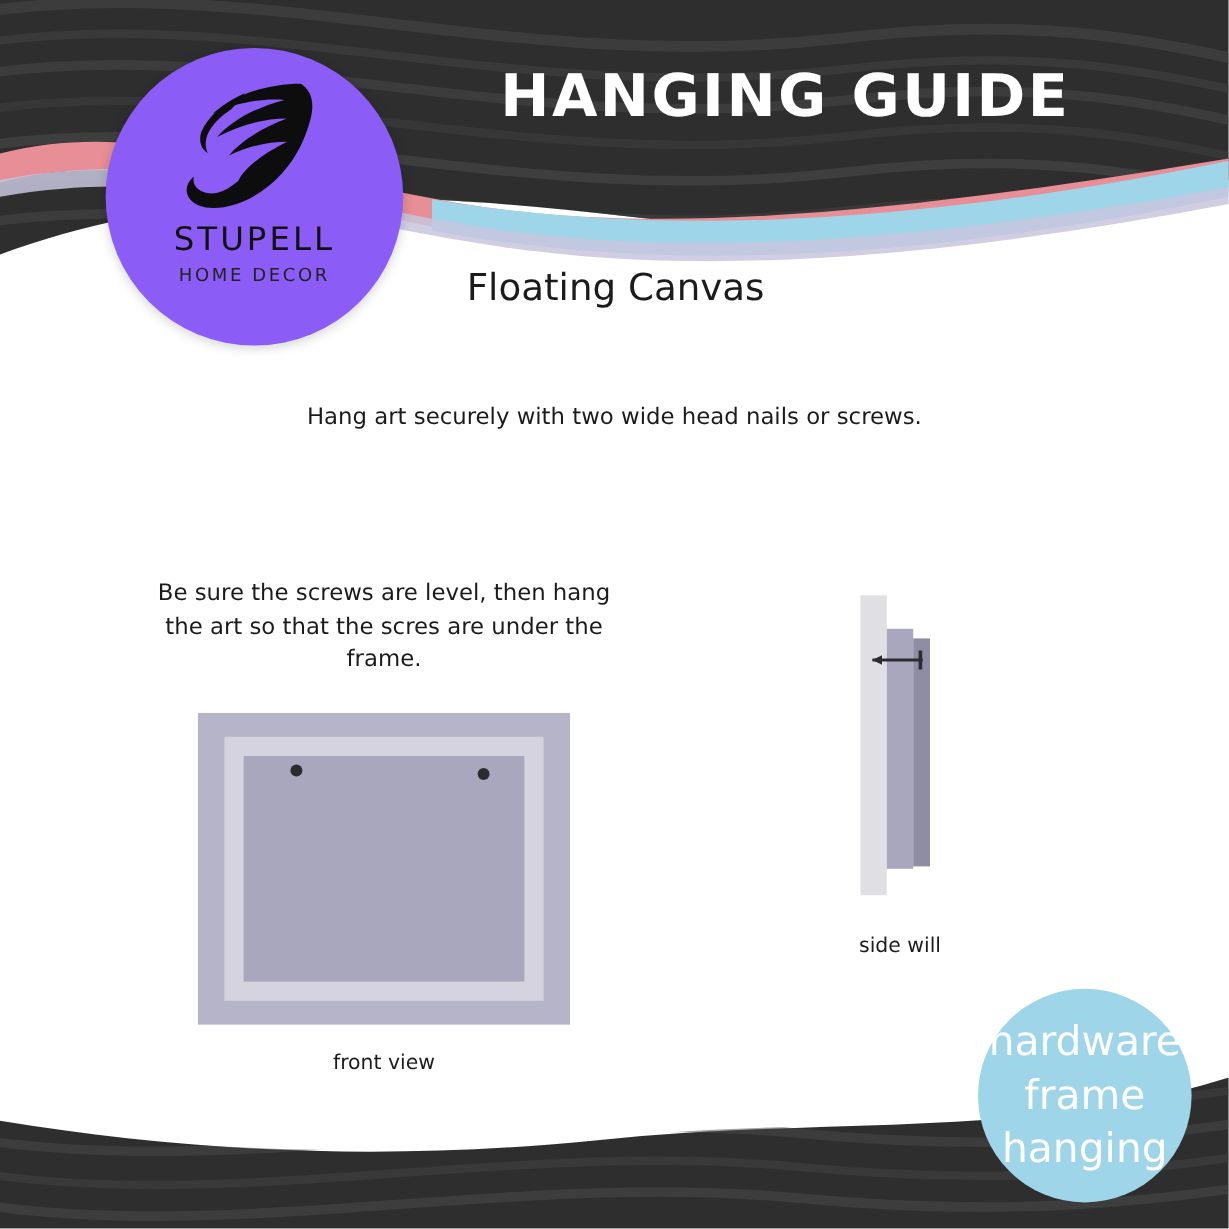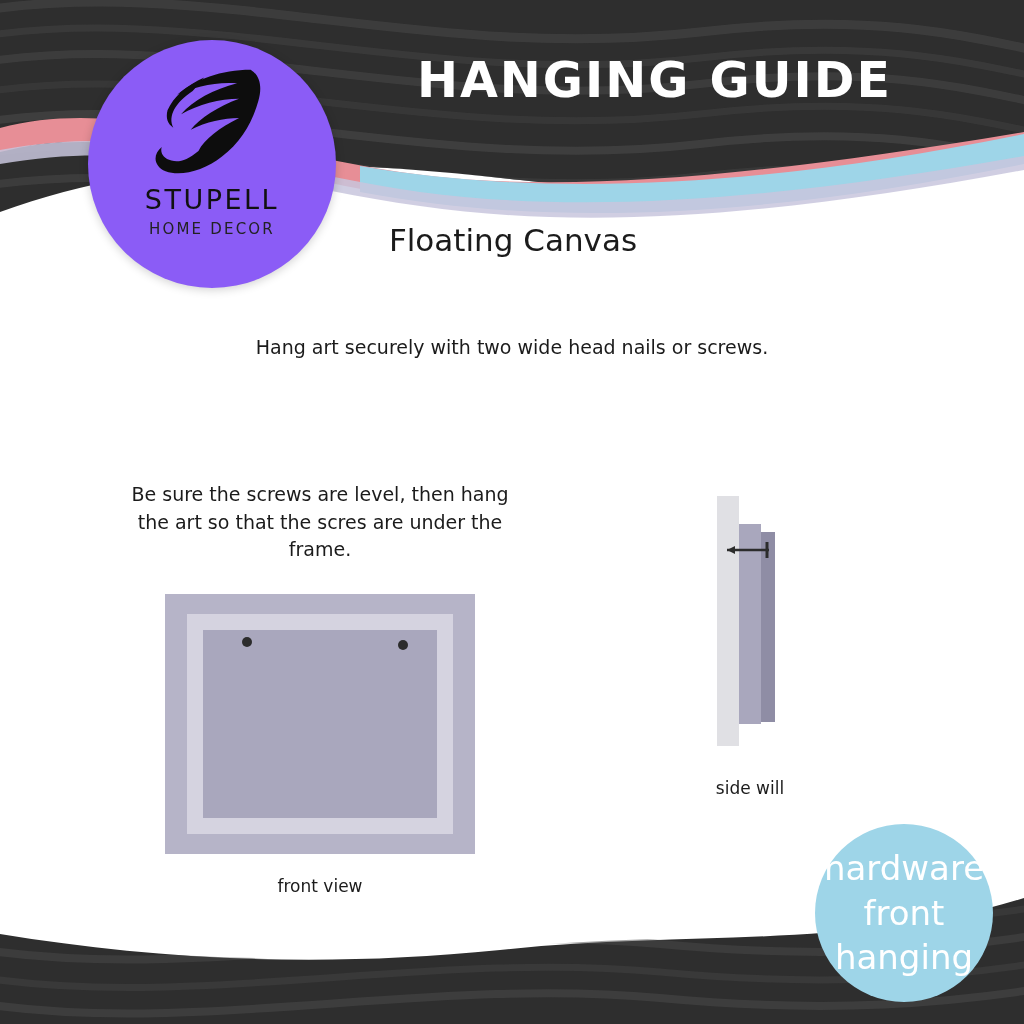--- a/index.html
+++ b/index.html
@@ -188,7 +188,7 @@
   <div class="bubble">
     <div class="bubble-text">
       <div>hardware</div>
-      <div>front</div>
+      <div>frame</div>
       <div>hanging</div>
     </div>
   </div>

